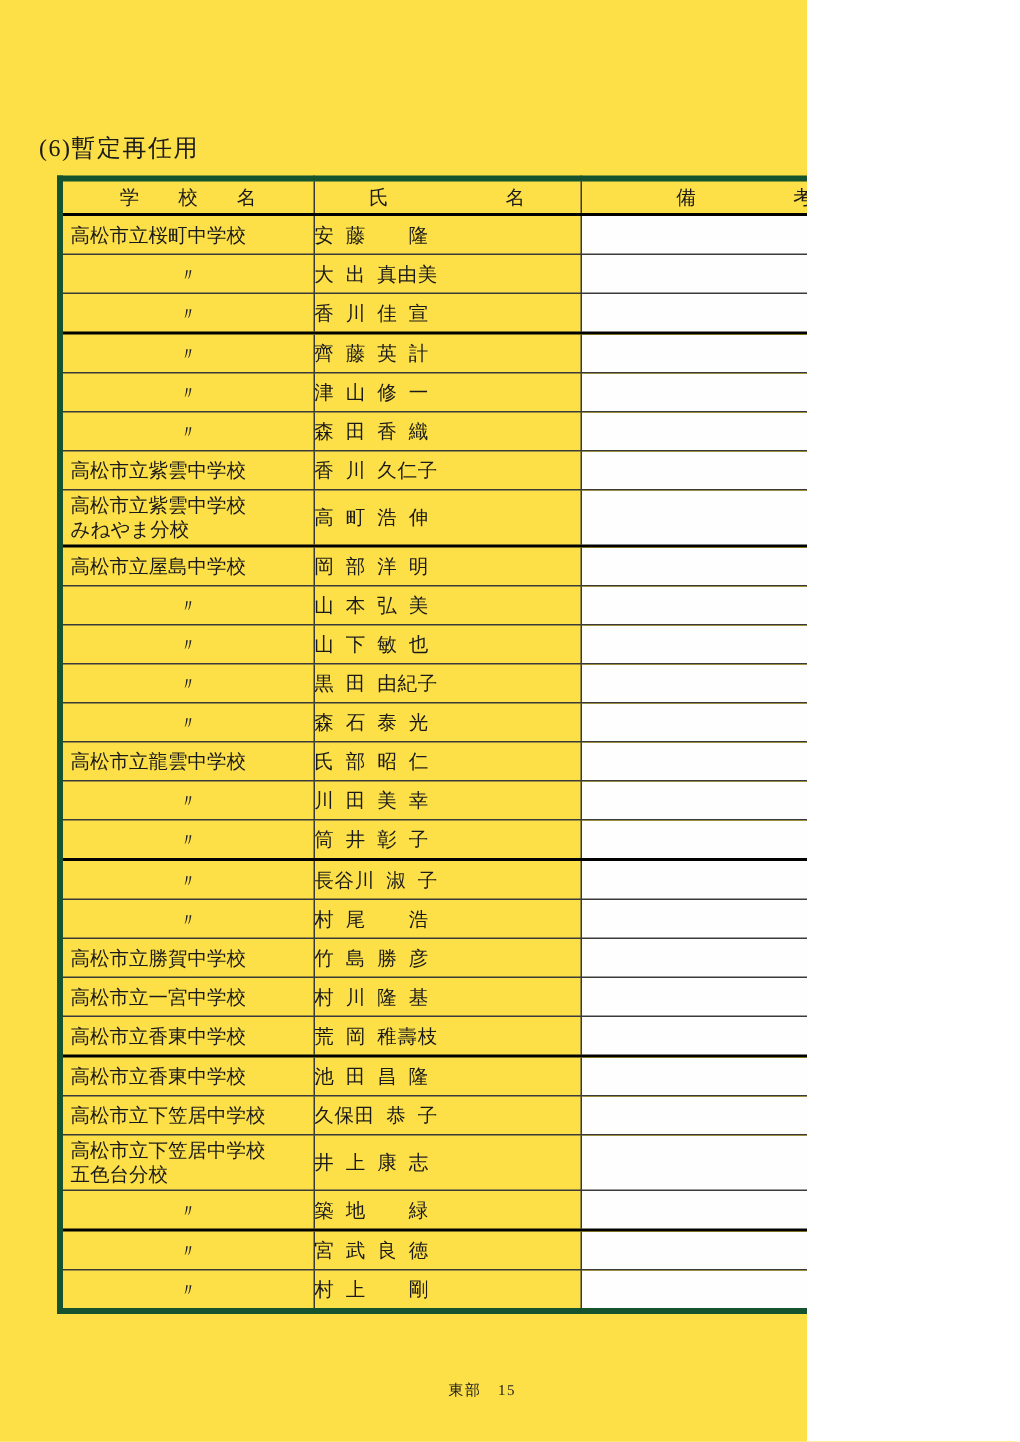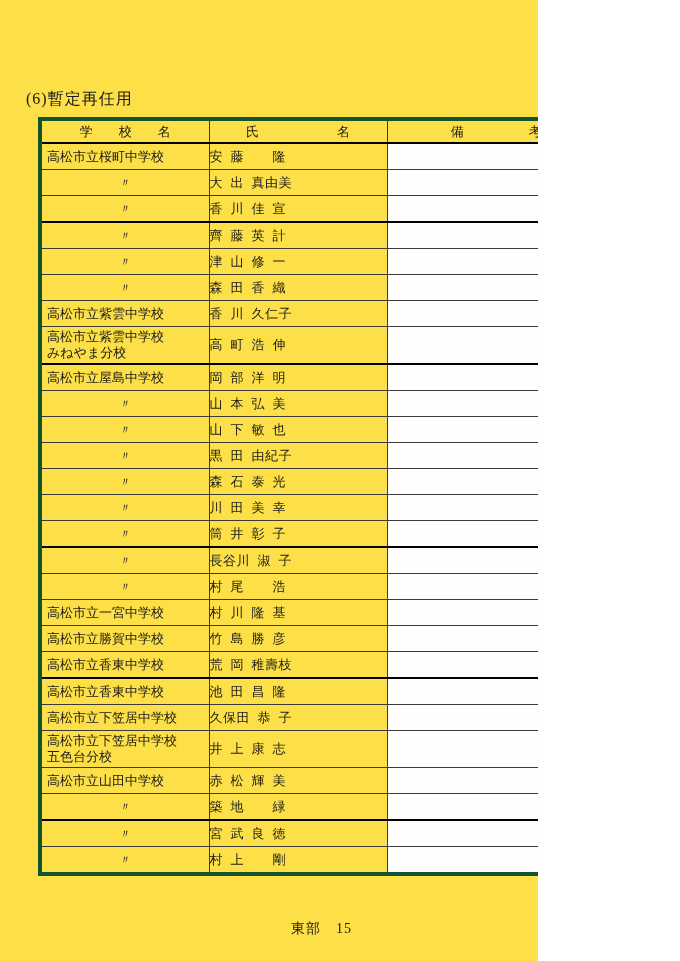--- a/index.html
+++ b/index.html
@@ -168,6 +168,11 @@
           <td class="remark"></td>
         </tr>
         <tr class="row">
+          <td class="school">高松市立龍雲中学校</td>
+          <td class="name">氏  部  昭  仁</td>
+          <td class="remark"></td>
+        </tr>
+        <tr class="row">
           <td class="school ditto">〃</td>
           <td class="name">川  田  美  幸</td>
           <td class="remark"></td>

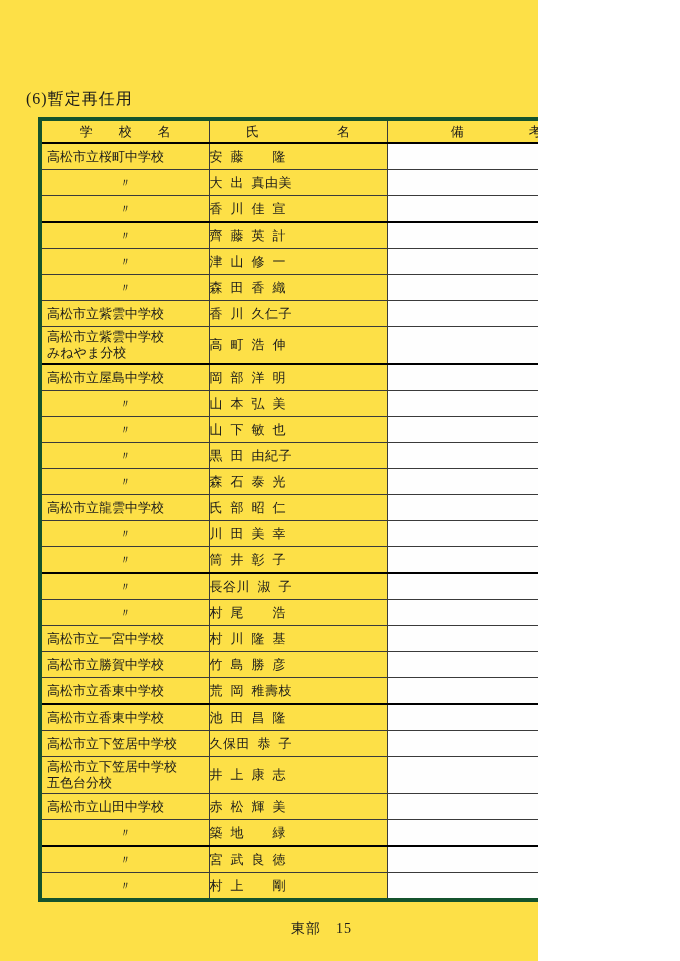--- a/index.html
+++ b/index.html
@@ -193,13 +193,13 @@
           <td class="remark"></td>
         </tr>
         <tr class="row">
+          <td class="school">高松市立勝賀中学校</td>
+          <td class="name">竹  島  勝  彦</td>
+          <td class="remark"></td>
+        </tr>
+        <tr class="row">
           <td class="school">高松市立一宮中学校</td>
           <td class="name">村  川  隆  基</td>
-          <td class="remark"></td>
-        </tr>
-        <tr class="row">
-          <td class="school">高松市立勝賀中学校</td>
-          <td class="name">竹  島  勝  彦</td>
           <td class="remark"></td>
         </tr>
         <tr class="row thick">

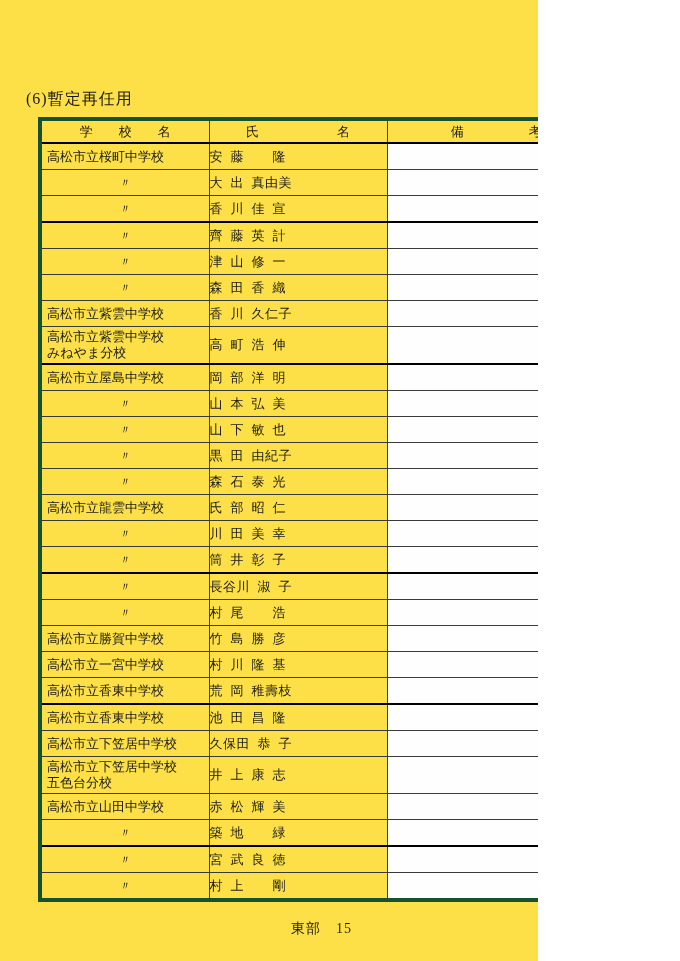--- a/index.html
+++ b/index.html
@@ -222,11 +222,6 @@
           <td class="name">井  上  康  志</td>
           <td class="remark"></td>
         </tr>
-        <tr class="row">
-          <td class="school">高松市立山田中学校</td>
-          <td class="name">赤  松  輝  美</td>
-          <td class="remark"></td>
-        </tr>
         <tr class="row thick">
           <td class="school ditto">〃</td>
           <td class="name">築  地  　  緑</td>

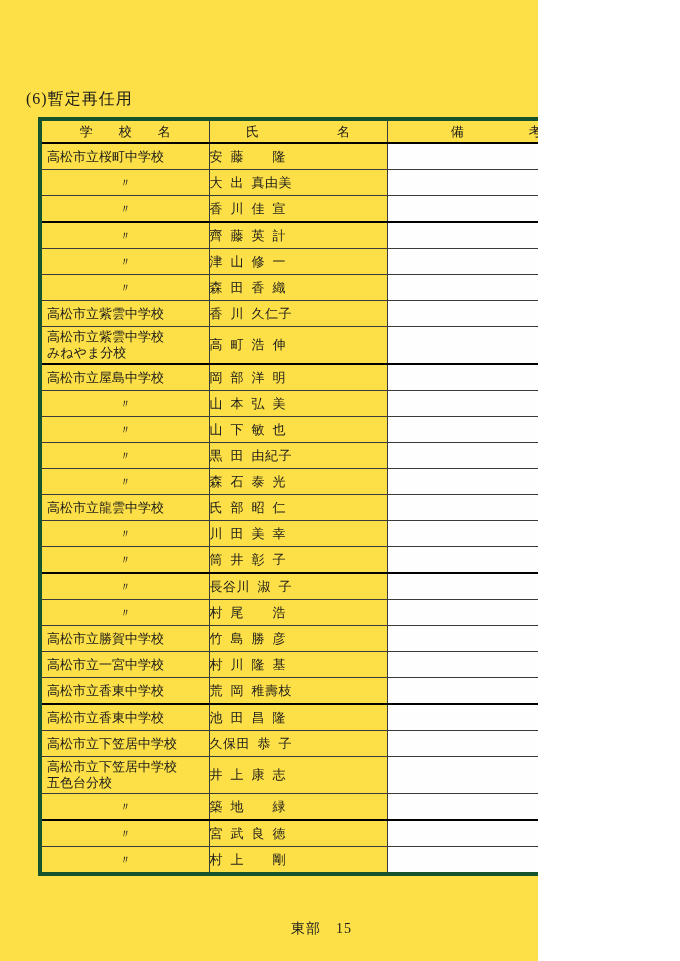--- a/index.html
+++ b/index.html
@@ -76,7 +76,7 @@
     left: 38px; top: 920px;
     width: 567px;
     text-align: center;
-    font-size: 14px;
+    font-size: 10px;
     white-space: pre;
     letter-spacing: 1px;
   }

